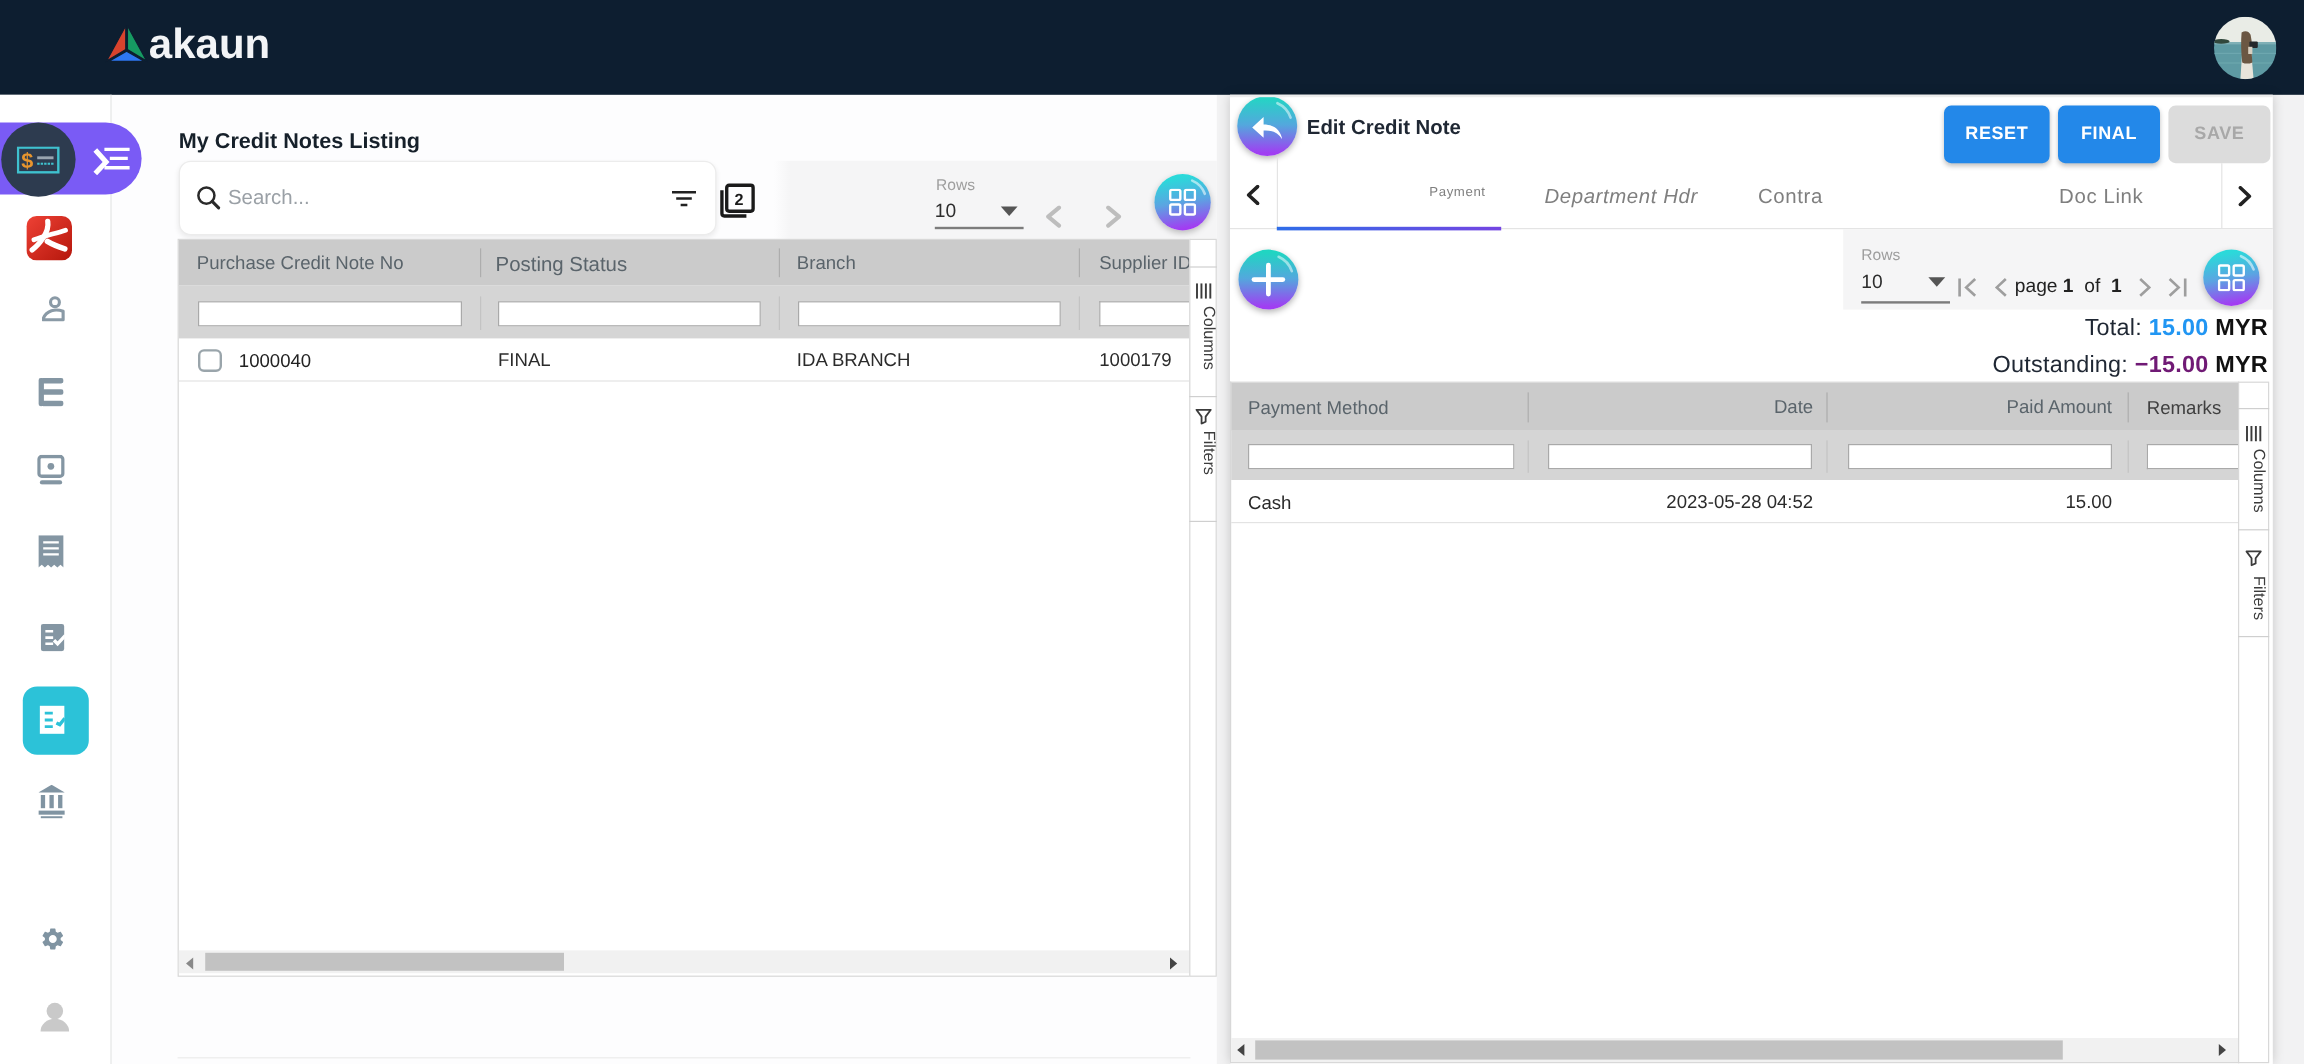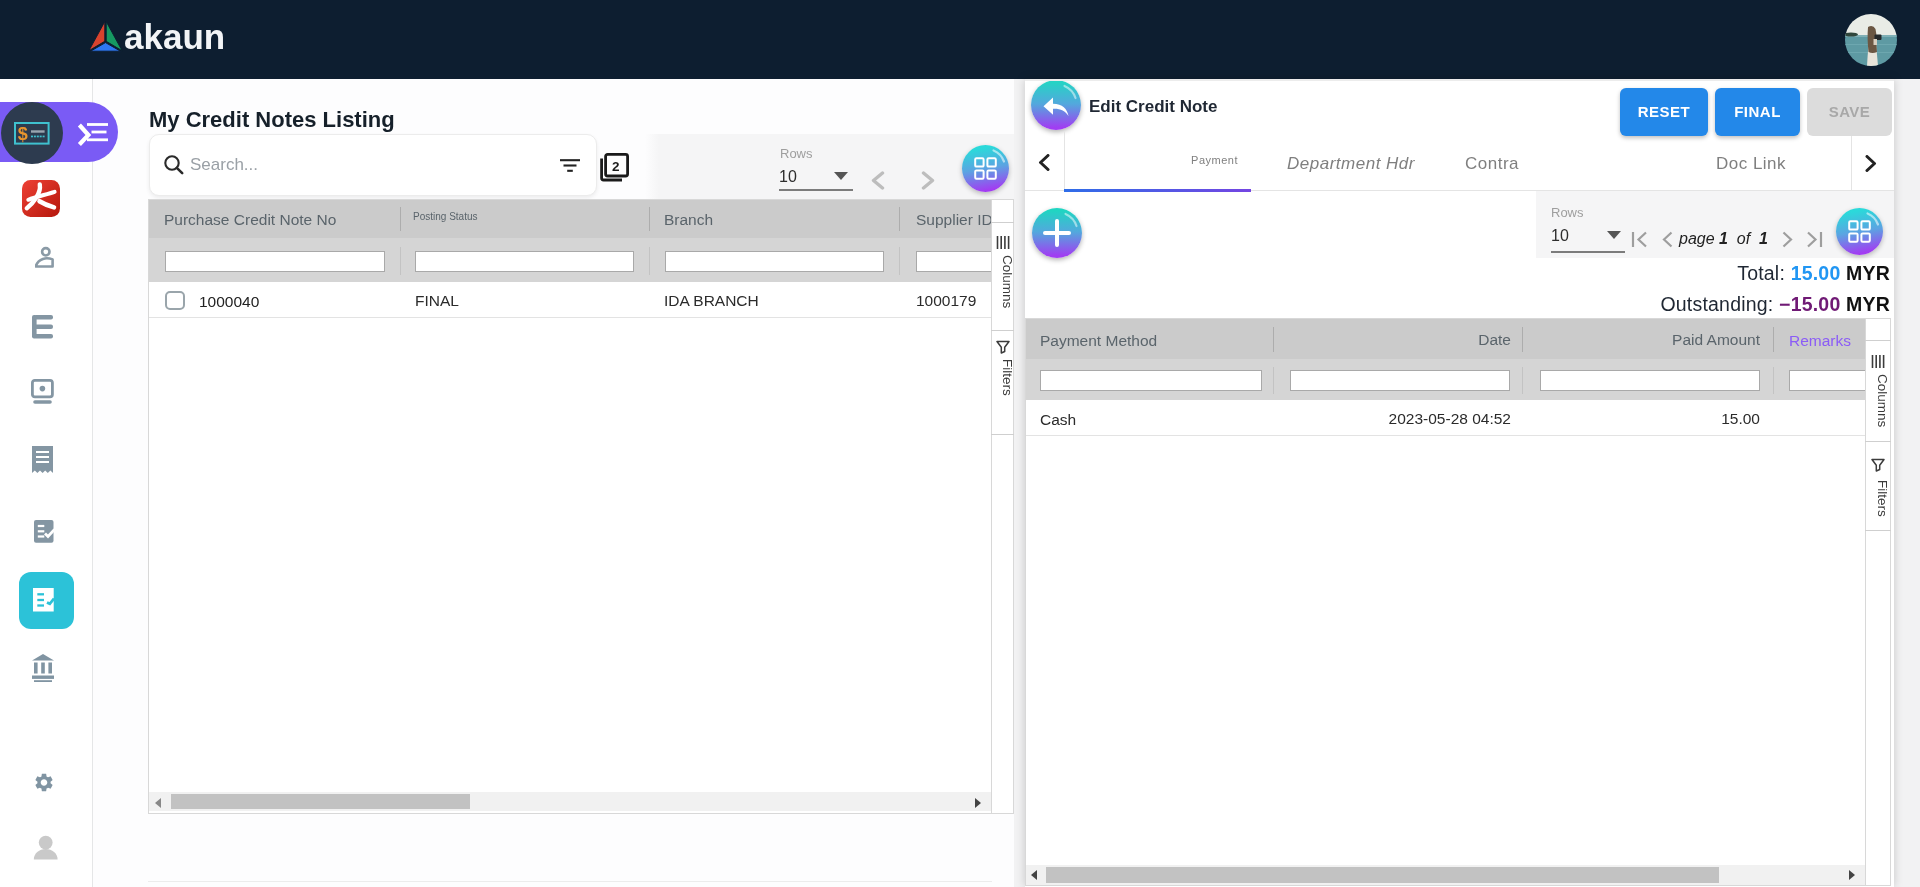--- a/index.html
+++ b/index.html
@@ -152,7 +152,7 @@
  <path d="M0.8 25.5 a11.9 10.5 0 0 1 23.8 0 z" fill="#c9c9c9"></path>
 </svg>
 
-<div class="abs" style="left:149px;top:107px;font-size:22px;font-weight:bold;color:#16202a;">My Credit Notes Listing</div>
+<div class="abs" style="left:149px;top:107px;font-size:18px;font-weight:bold;color:#16202a;">My Credit Notes Listing</div>
 <div class="abs" style="left:149px;top:134px;width:448px;height:62px;background:#fff;border:1px solid #ececec;border-radius:10px;box-shadow:0 2px 4px rgba(0,0,0,.07);"></div>
 <svg class="abs" style="left:163px;top:154px;" width="22" height="22" viewBox="0 0 22 22">
  <circle cx="9" cy="9" r="6.7" fill="none" stroke="#2a2a2a" stroke-width="2.1"></circle>

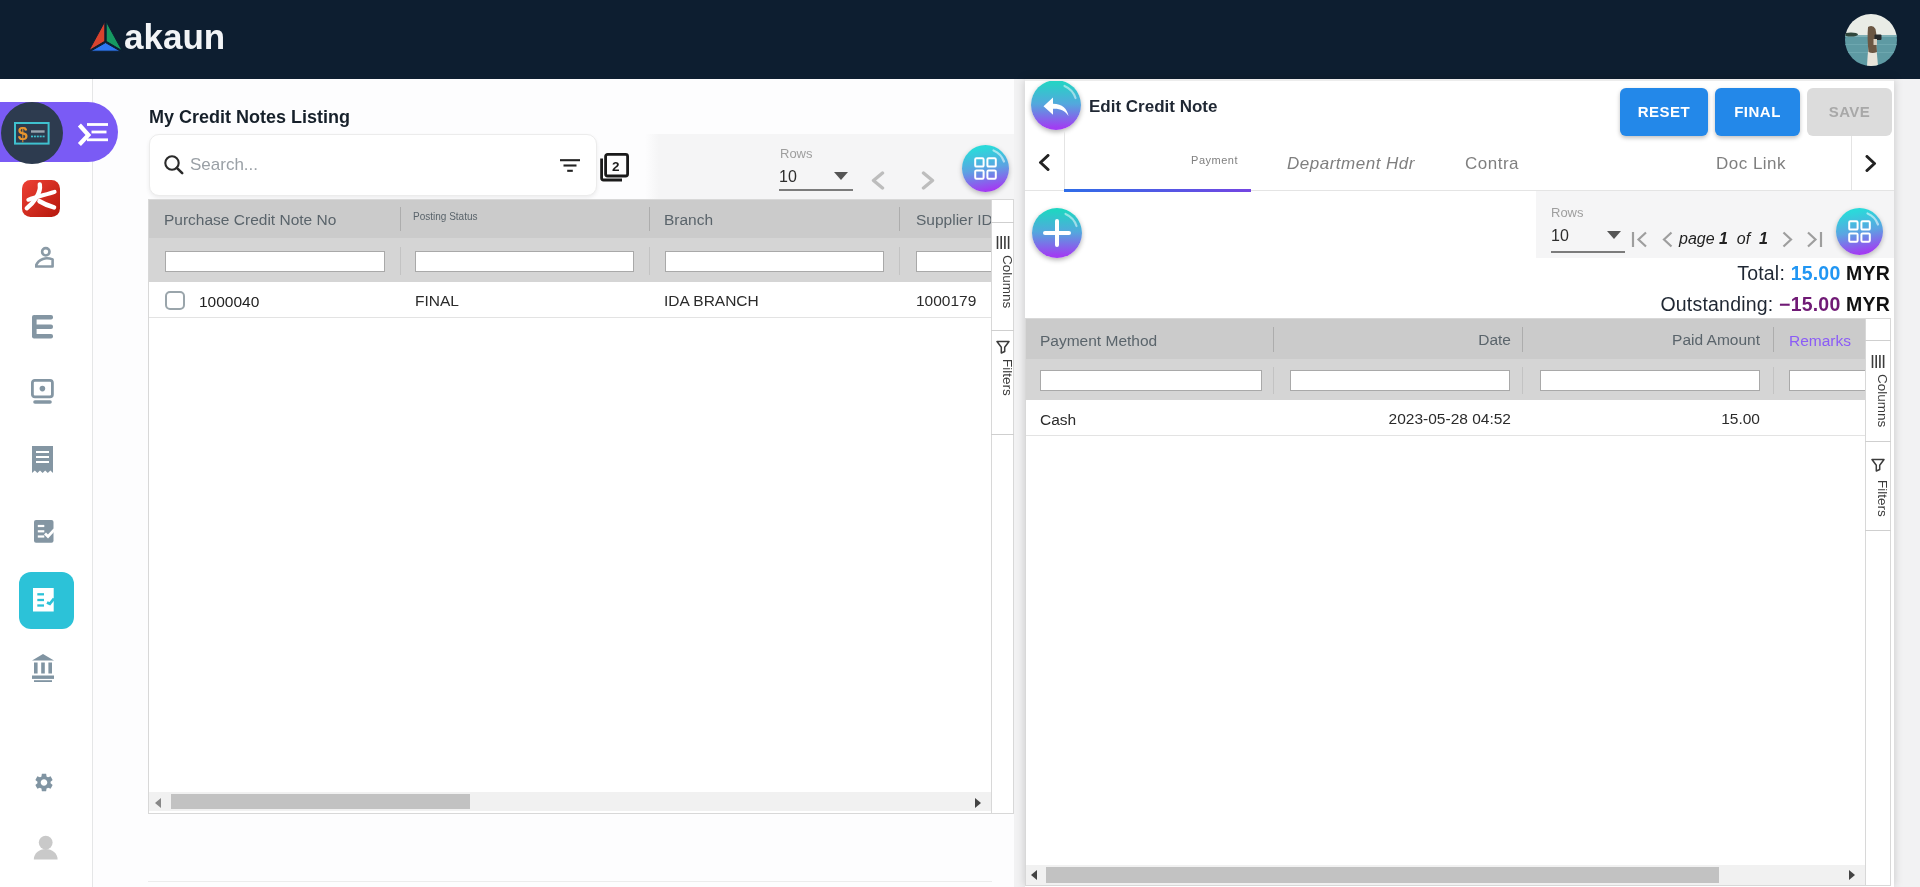--- a/index.html
+++ b/index.html
@@ -199,7 +199,7 @@
 <div class="abs" style="left:149px;top:200px;width:842px;height:38px;background:#cbcbcb;"></div>
 <div class="abs" style="left:149px;top:238px;width:842px;height:43.5px;background:#d5d5d5;"></div>
 <div class="abs" style="left:164px;top:211px;font-size:15.5px;color:#5a646b;">Purchase Credit Note No</div>
-<div class="abs" style="left:413px;top:211px;font-size:10px;color:#5a646b;">Posting Status</div>
+<div class="abs" style="left:413px;top:211px;font-size:17px;color:#5a646b;">Posting Status</div>
 <div class="abs" style="left:664px;top:211px;font-size:15.5px;color:#5a646b;">Branch</div>
 <div class="abs" style="left:916px;top:211px;font-size:15.5px;color:#5a646b;">Supplier ID</div>
 <div class="abs" style="left:400px;top:207px;width:1px;height:24px;background:#adadad;"></div>

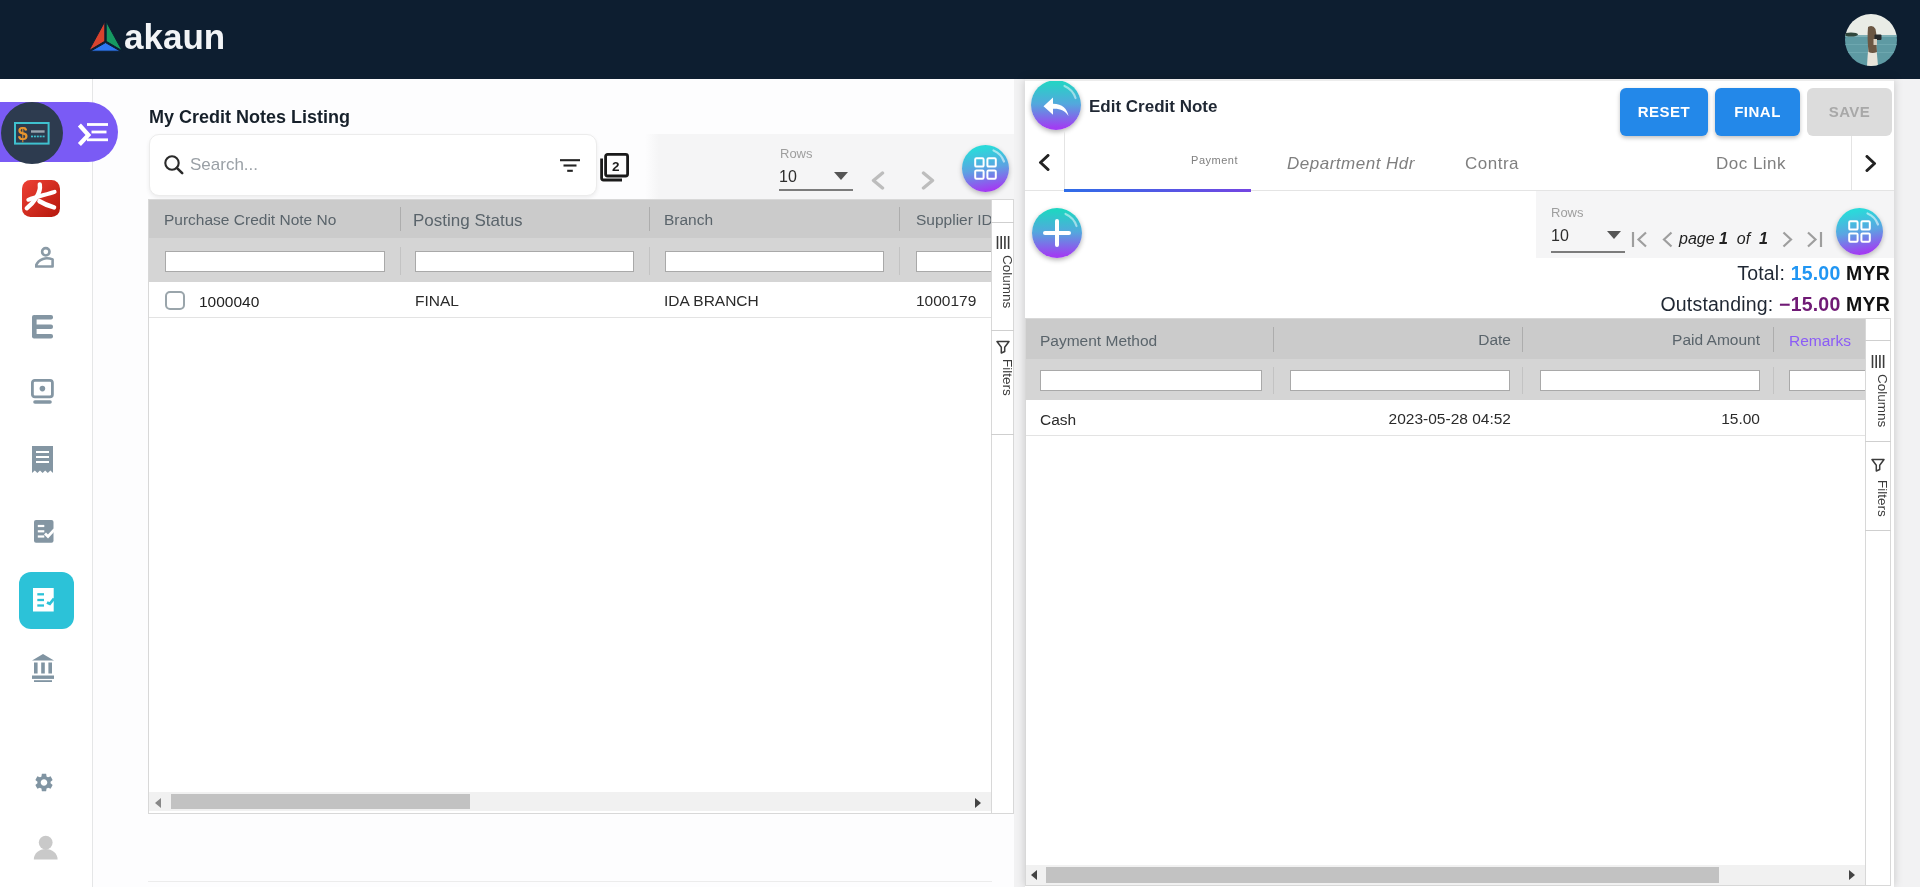--- a/index.html
+++ b/index.html
@@ -285,7 +285,7 @@
 <svg class="abs" style="left:1660px;top:231px;" width="14" height="17" viewBox="0 0 14 17">
       <path d="M11.5 1.5 L4 8.5 L11.5 15.5" fill="none" stroke="#9e9e9e" stroke-width="2.2"></path>
     </svg>
-<div class="abs" style="left:1679px;top:230px;font-size:16px;color:#222;font-style:italic;">page <b>1</b>&nbsp; of &nbsp;<b>1</b></div>
+<div class="abs" style="left:1679px;top:230px;font-size:16px;color:#222;">page <b>1</b>&nbsp; of &nbsp;<b>1</b></div>
 <svg class="abs" style="left:1781px;top:231px;" width="14" height="17" viewBox="0 0 14 17">
       <path d="M2.5 1.5 L10 8.5 L2.5 15.5" fill="none" stroke="#9e9e9e" stroke-width="2.2"></path>
     </svg>

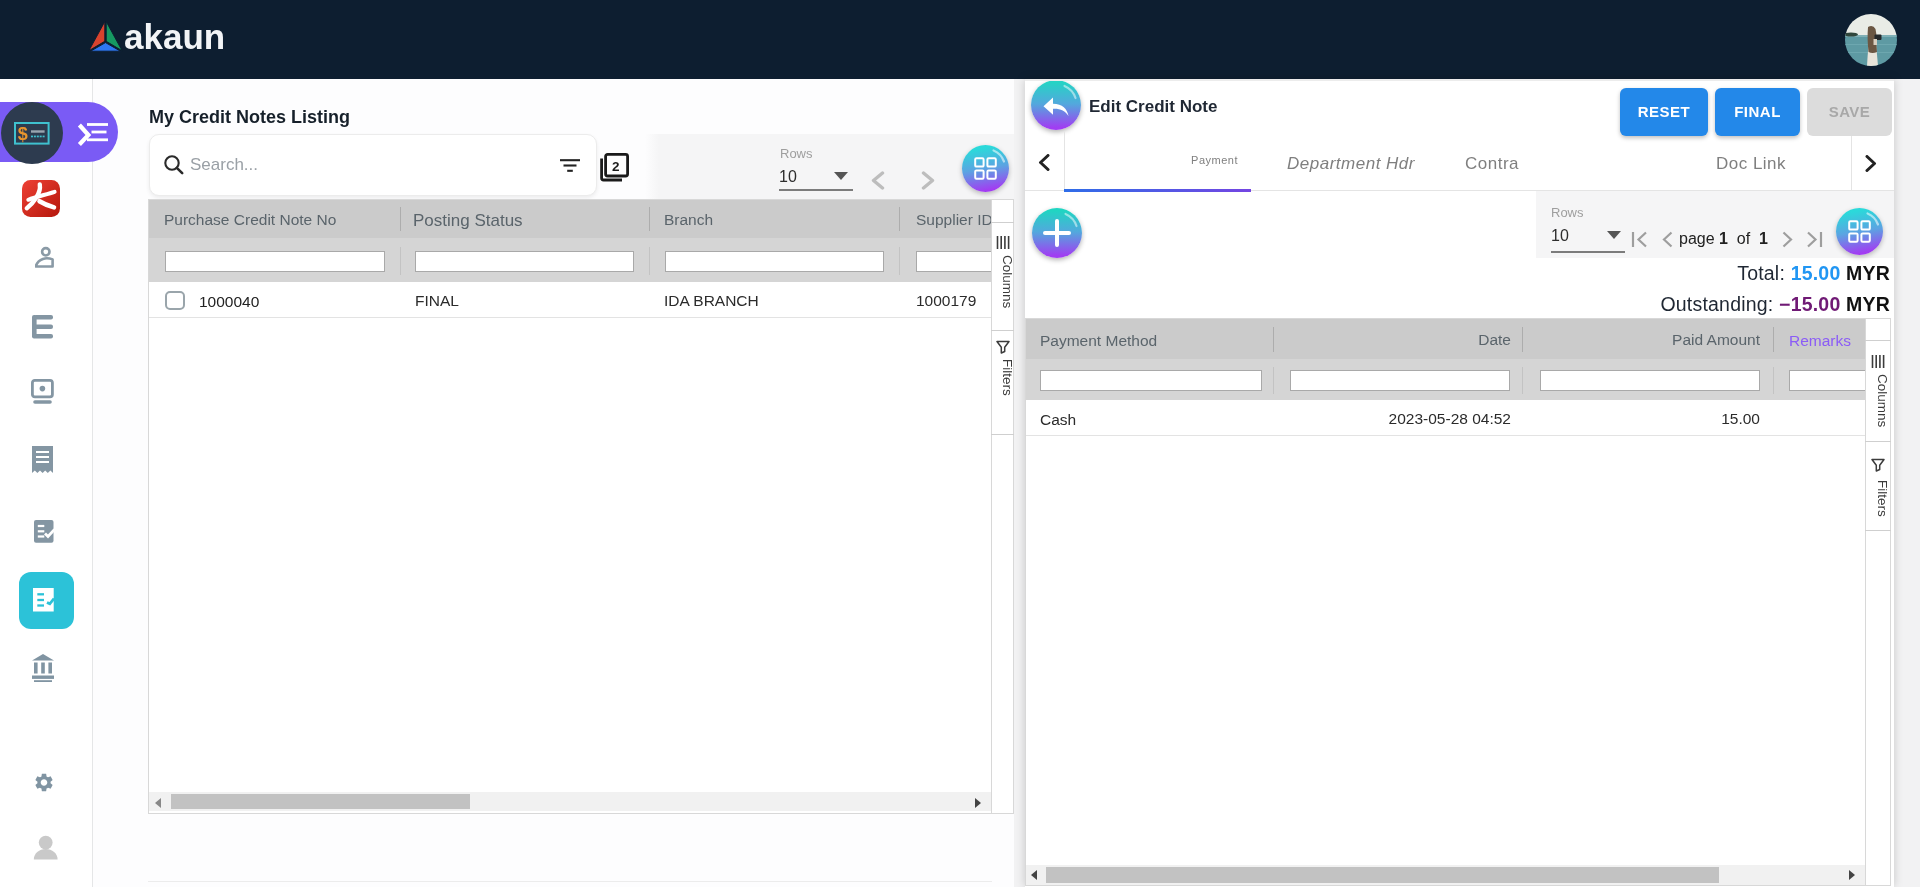--- a/index.html
+++ b/index.html
@@ -321,7 +321,7 @@
 <div class="abs" style="left:1040px;top:332px;font-size:15.5px;color:#5a646b;">Payment Method</div>
 <div class="abs" style="left:1311px;top:331px;width:200px;text-align:right;font-size:15.5px;color:#5a646b;">Date</div>
 <div class="abs" style="left:1560px;top:331px;width:200px;text-align:right;font-size:15.5px;color:#5a646b;">Paid Amount</div>
-<div class="abs" style="left:1789px;top:332px;font-size:15.5px;color:#8b5cf6;">Remarks</div>
+<div class="abs" style="left:1789px;top:332px;font-size:15.5px;color:#404040;">Remarks</div>
 <div class="abs" style="left:1273px;top:327px;width:1px;height:25px;background:#adadad;"></div>
 <div class="abs" style="left:1522px;top:327px;width:1px;height:25px;background:#adadad;"></div>
 <div class="abs" style="left:1773px;top:327px;width:1px;height:25px;background:#adadad;"></div>

